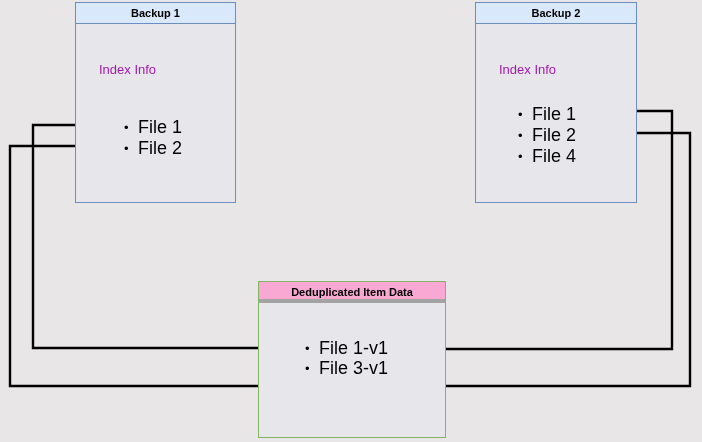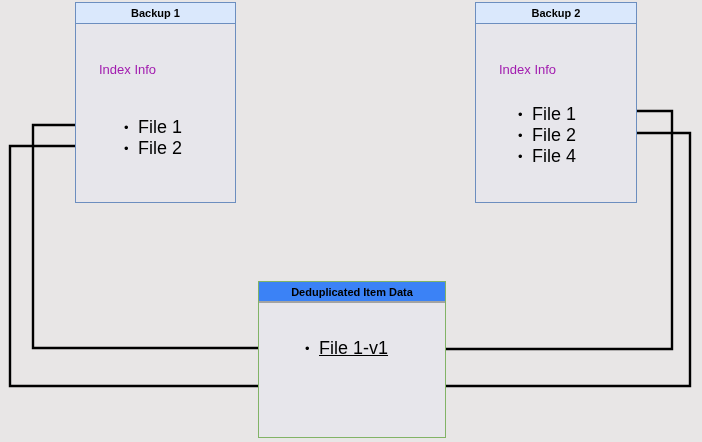--- a/index.html
+++ b/index.html
@@ -51,8 +51,8 @@
     font-family: "Liberation Sans", sans-serif;
   }
   .node-title.green {
-    background: #3b82f6;
-    border-bottom: 2px solid #a3a3a3;
+    background: #f9a8d4;
+    border-bottom: 4px solid #a3a3a3;
   }
   .node-body {
     position: relative;

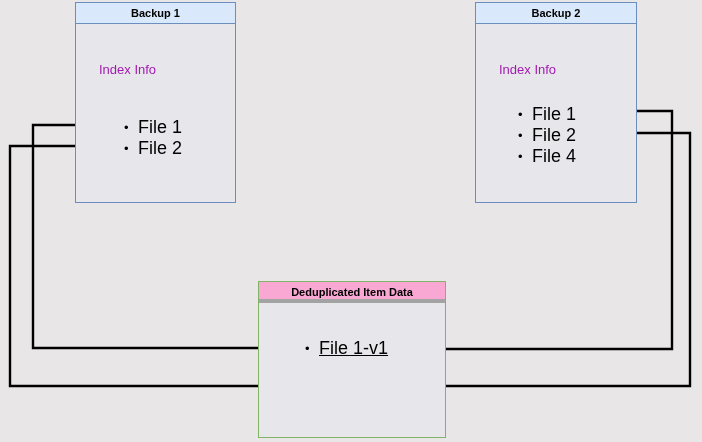--- a/index.html
+++ b/index.html
@@ -143,7 +143,7 @@
   <div class="node-box green" style="left:258px; top:281px; width:188px; height:157px;">
     <div class="node-title green">Deduplicated Item Data</div>
     <div class="node-body">
-      <ul class="file-list dedup" style="left:46px; top:36px;text-decoration:underline;">
+      <ul class="file-list dedup" style="left:46px; top:36px;">
         <li>File 1-v1</li>
       </ul>
     </div>

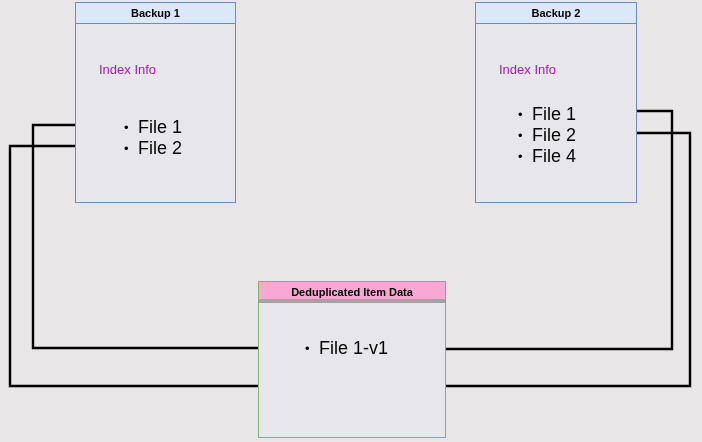--- a/index.html
+++ b/index.html
@@ -145,6 +145,7 @@
     <div class="node-body">
       <ul class="file-list dedup" style="left:46px; top:36px;">
         <li>File 1-v1</li>
+        <li>File 3-v1</li>
       </ul>
     </div>
   </div>

